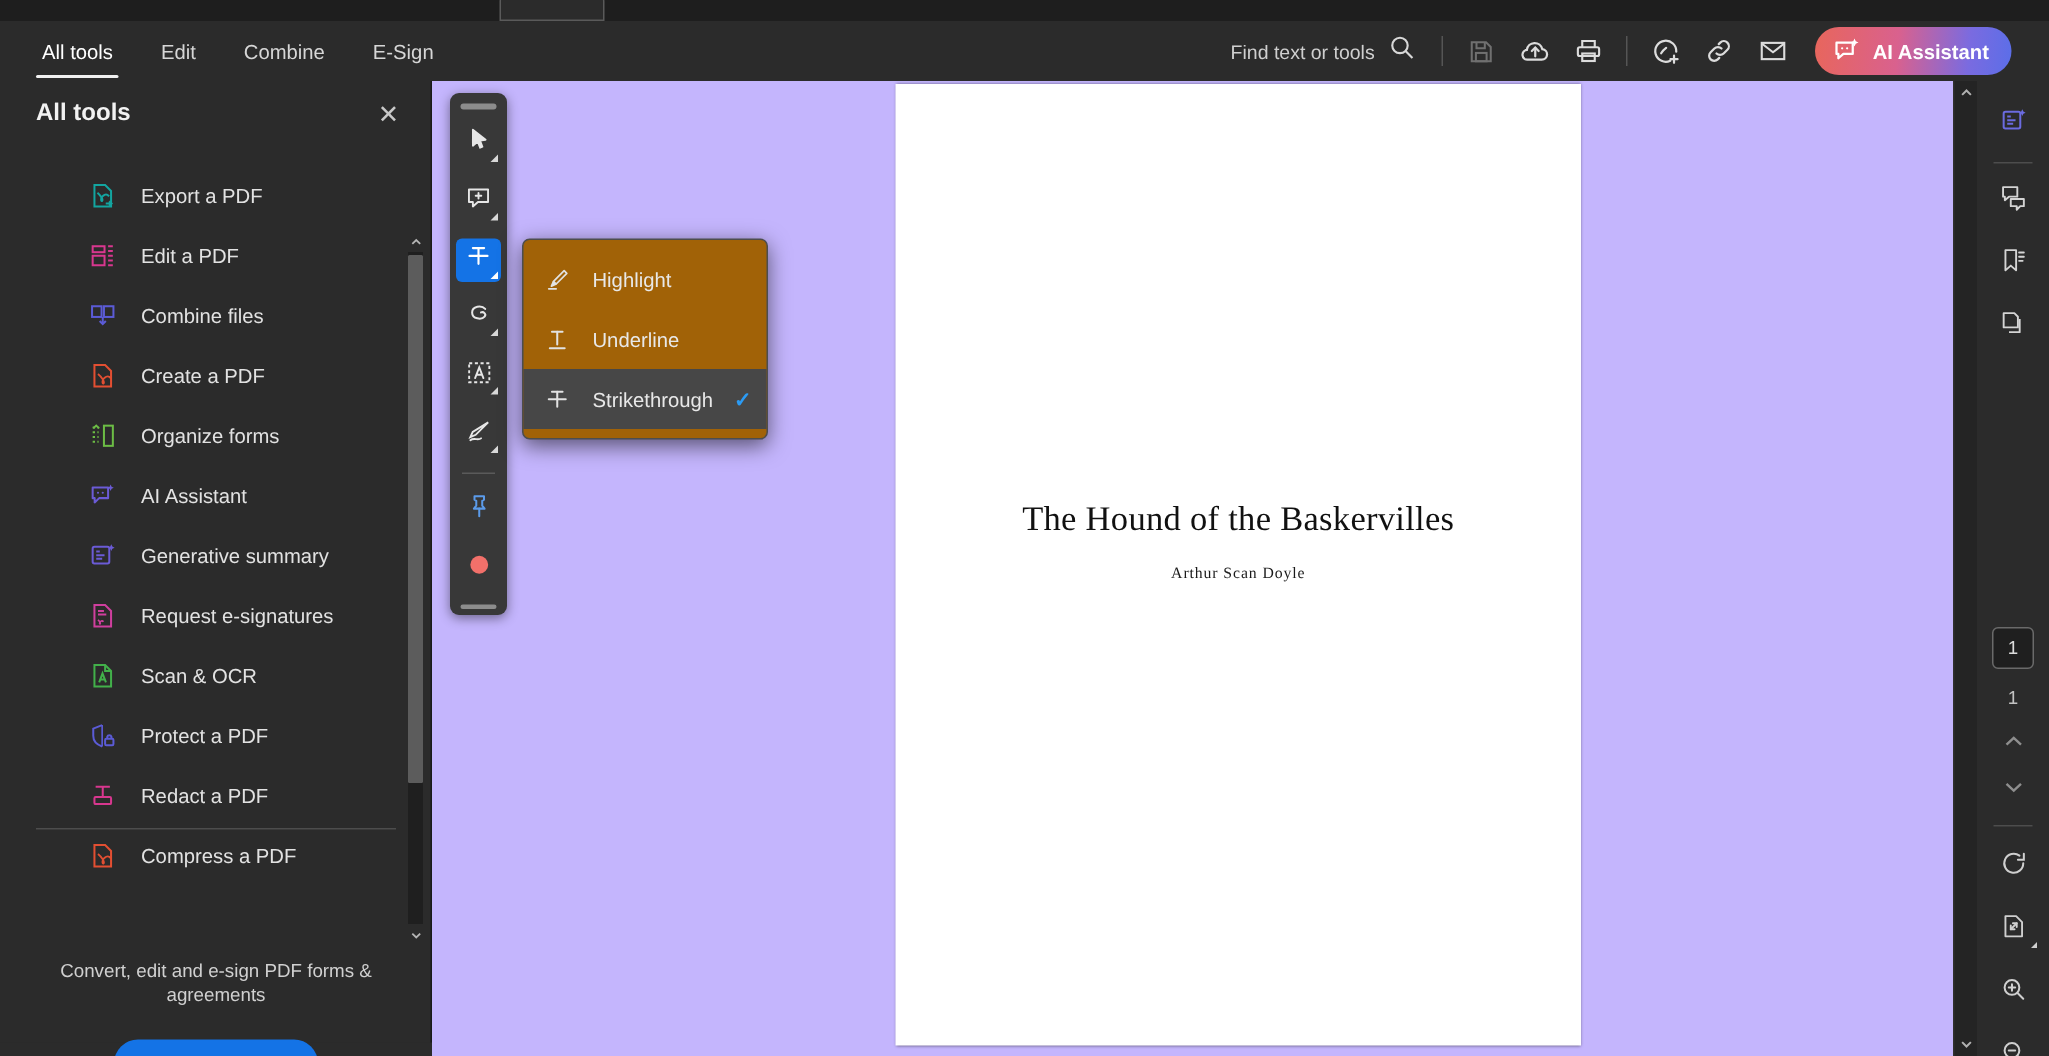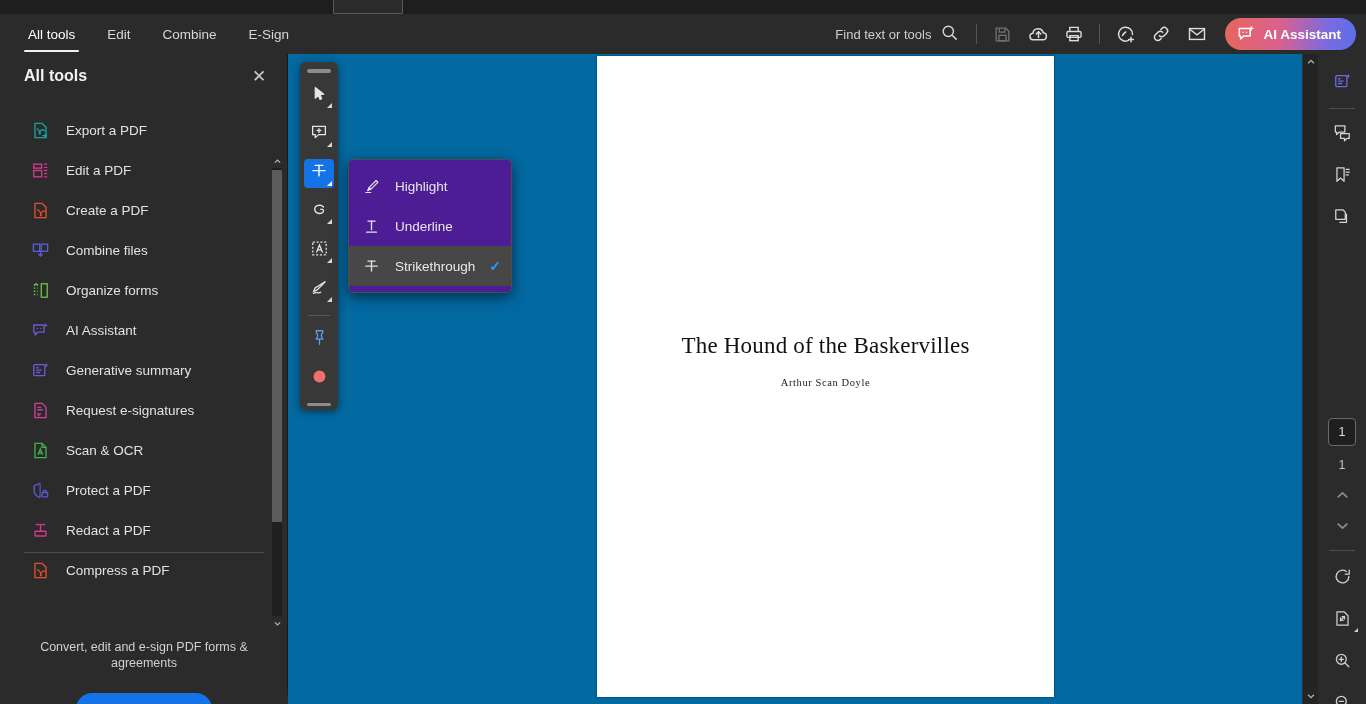--- a/index.html
+++ b/index.html
@@ -35,7 +35,7 @@
     height:2px; background:#f0f0f0; border-radius:1px;
   }
   .menubar-right {
-    margin-left:auto; display:flex; align-items:center; gap:0px; padding-right:10px; height:40px;
+    margin-left:auto; display:flex; align-items:center; gap:0px; padding-right:25px; height:40px;
   }
   .find-wrap { display:flex; align-items:center; gap:9px; margin-right:10px; cursor:pointer; }
   .find-label { font-size:13px; color:#cfcfcf; }

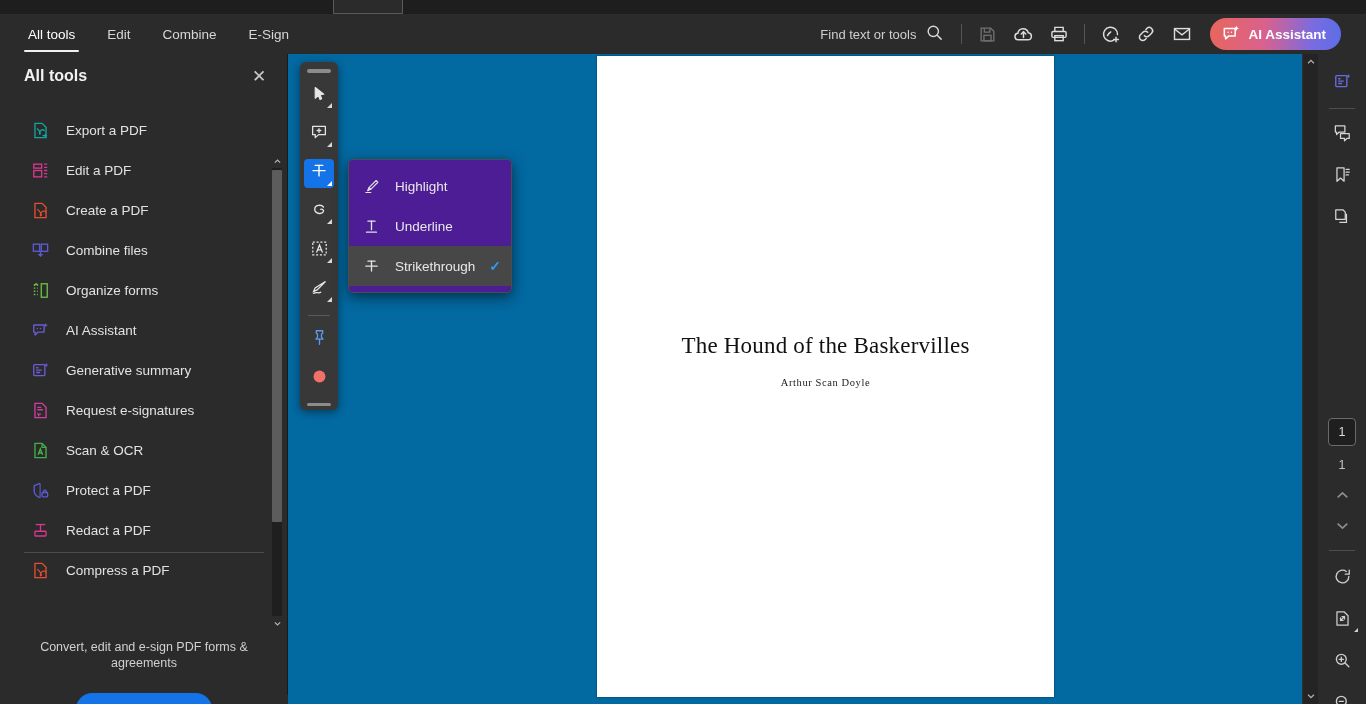--- a/index.html
+++ b/index.html
@@ -65,7 +65,7 @@
   .sb-scrollarea { position:absolute; left:0; top:44px; width:288px; height:488px; overflow:hidden; }
   .sb-list { padding-top:12px; }
   .sb-item {
-    display:flex; align-items:center; height:40px; padding-left:30px; gap:16px; cursor:pointer;
+    display:flex; align-items:center; height:40px; padding-left:30px; gap:16px; cursor:pointer;margin-left:28px;
   }
   .sb-ico { width:20px; height:20px; flex:0 0 20px; display:flex; align-items:center; justify-content:center; }
   .sb-label { font-size:13.5px; color:#e2e2e2; white-space:nowrap; }

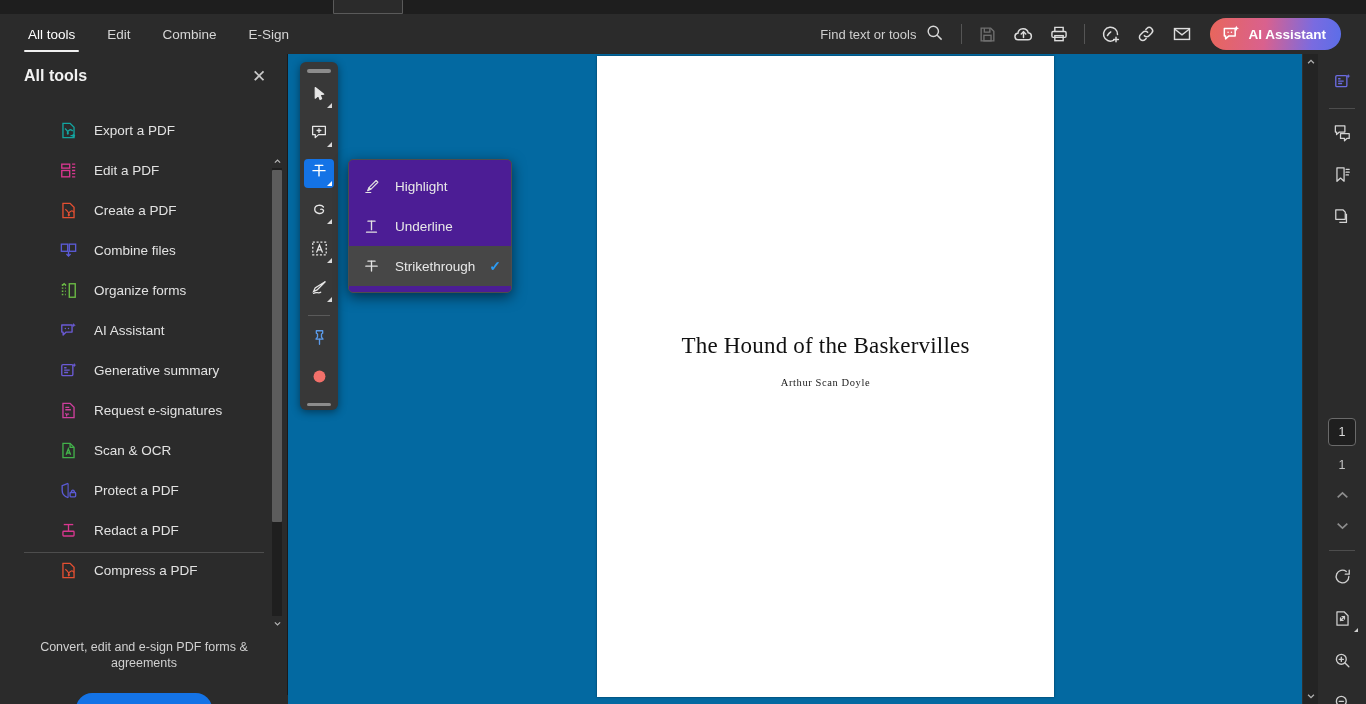--- a/index.html
+++ b/index.html
@@ -106,7 +106,7 @@
   
   .dropdown {
     position:absolute; left:348px; top:159px; width:164px;
-    background:#4c1d95; border:1px solid #4d4d4d; border-radius:5px;
+    background:#a16207; border:1px solid #4d4d4d; border-radius:5px;
     box-shadow:0 4px 14px rgba(0,0,0,.55); padding:6px 0;
   }
   .dd-item {

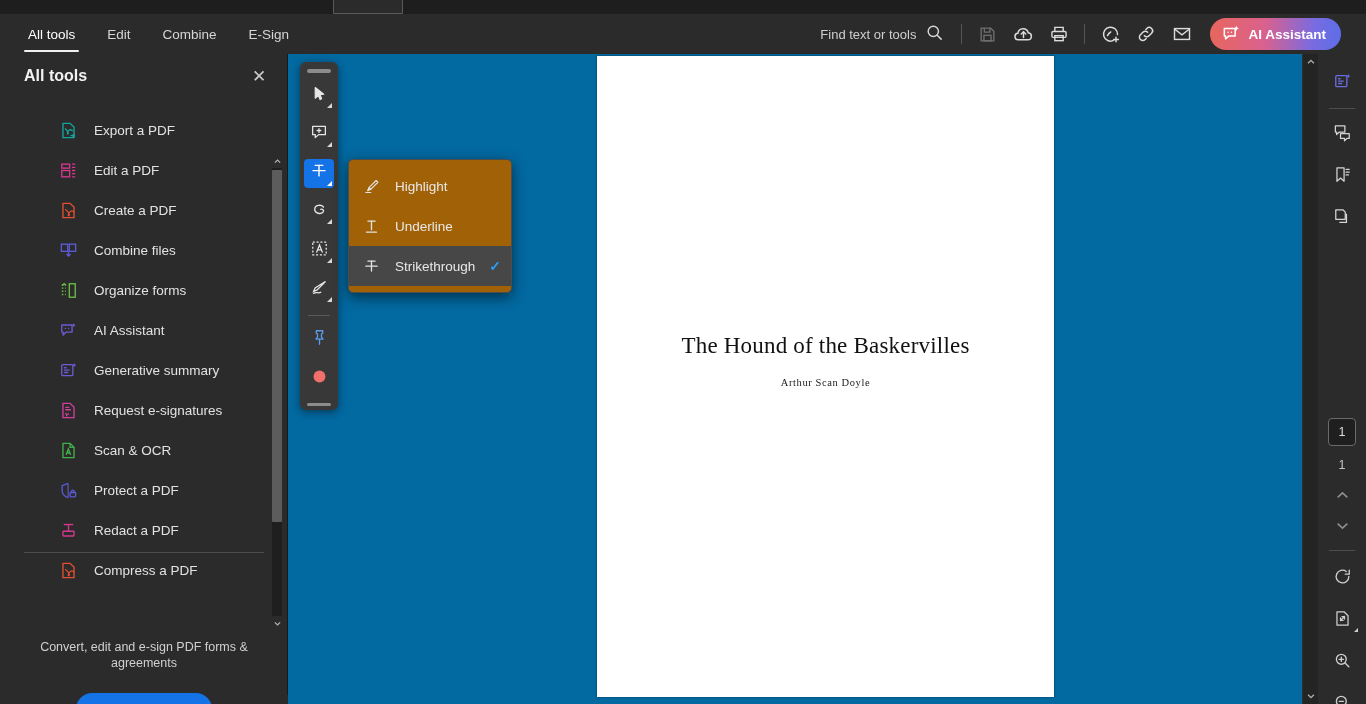--- a/index.html
+++ b/index.html
@@ -293,16 +293,6 @@
 
         <div class="sb-item">
           <span class="sb-ico">
-            <svg width="19" height="19" viewBox="0 0 24 24" fill="none" stroke="#e34f32" stroke-width="1.7">
-              <path d="M5 3h9l5 5v13H5z"></path>
-              <path d="M8 10.5c3 2.5 6 6.5 4.7 8-1 1.2-2.2-3.4 2.2-5.6 2.2-1.1 4 1.4 4 1.4" stroke-width="1.5"></path>
-            </svg>
-          </span>
-          <span class="sb-label">Create a PDF</span>
-        </div>
-
-        <div class="sb-item">
-          <span class="sb-ico">
             <svg width="19" height="19" viewBox="0 0 24 24" fill="none" stroke="#5b5bd6" stroke-width="1.7">
               <rect x="3" y="4" width="8" height="9"></rect>
                 <rect x="13" y="4" width="8" height="9"></rect>
@@ -311,6 +301,16 @@
             </svg>
           </span>
           <span class="sb-label">Combine files</span>
+        </div>
+
+        <div class="sb-item">
+          <span class="sb-ico">
+            <svg width="19" height="19" viewBox="0 0 24 24" fill="none" stroke="#e34f32" stroke-width="1.7">
+              <path d="M5 3h9l5 5v13H5z"></path>
+              <path d="M8 10.5c3 2.5 6 6.5 4.7 8-1 1.2-2.2-3.4 2.2-5.6 2.2-1.1 4 1.4 4 1.4" stroke-width="1.5"></path>
+            </svg>
+          </span>
+          <span class="sb-label">Create a PDF</span>
         </div>
 
         <div class="sb-item">

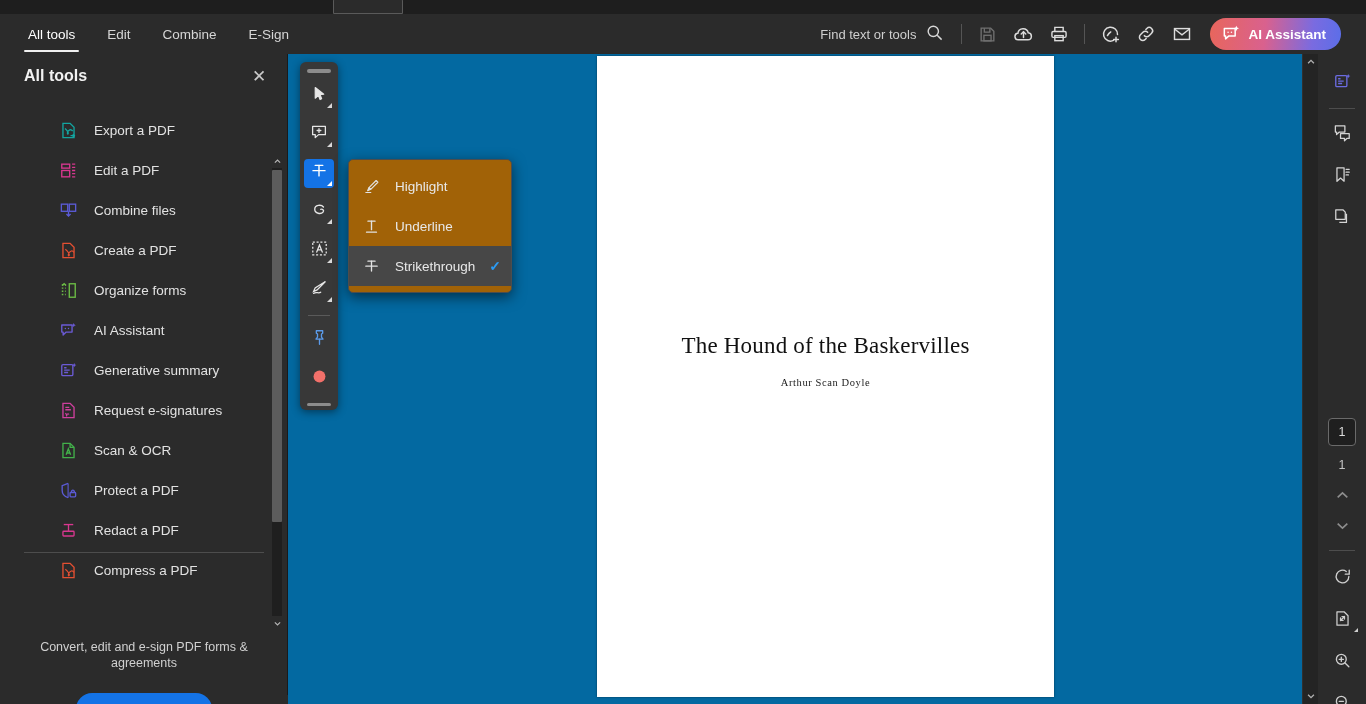--- a/index.html
+++ b/index.html
@@ -118,7 +118,7 @@
   .dd-check { margin-left:auto; color:#2b9bf4; font-size:14px; font-weight:bold; }
 
   
-  .viewer { position:absolute; left:288px; top:54px; width:1030px; height:650px; background:#0369a1; }
+  .viewer { position:absolute; left:288px; top:54px; width:1030px; height:650px; background:#c4b5fd; }
   .page {
     position:absolute; left:309px; top:2px; width:457px; height:641px;
     background:#ffffff; box-shadow:0 0 2px rgba(0,0,0,.5);

